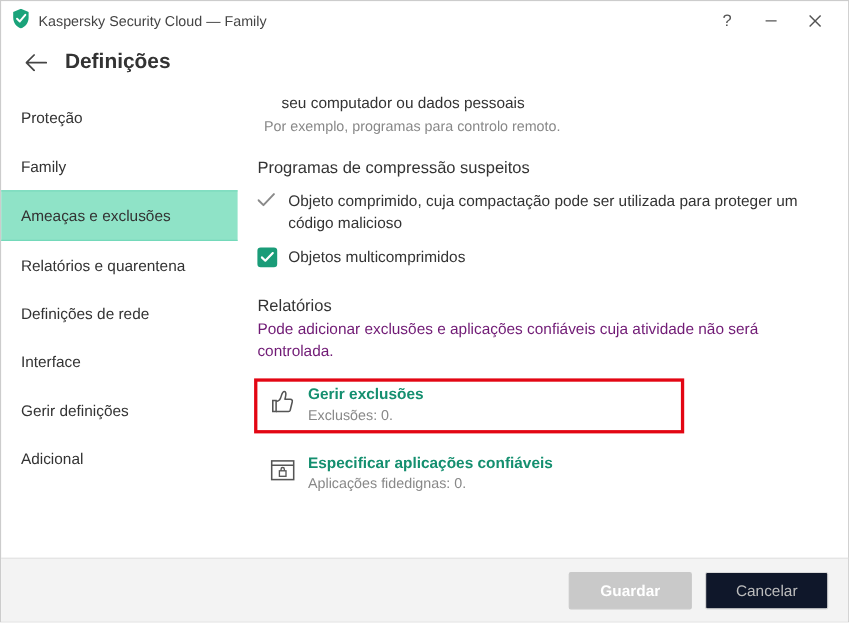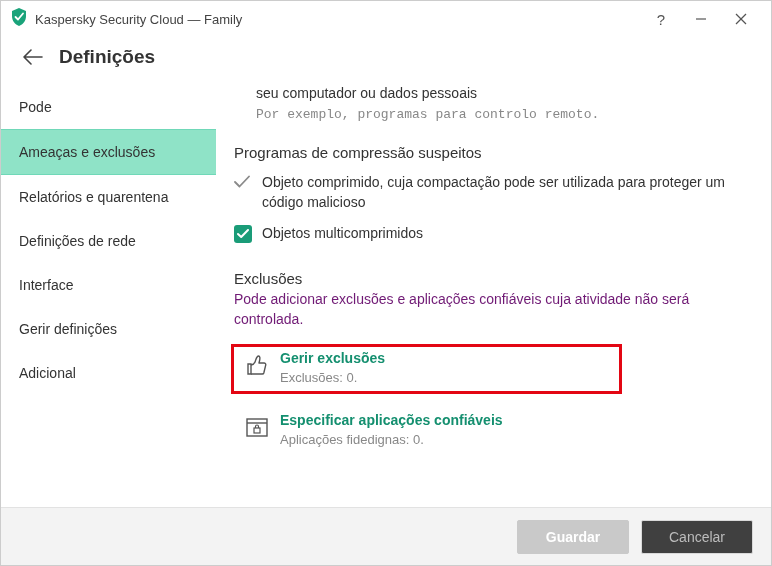--- a/index.html
+++ b/index.html
@@ -239,6 +239,7 @@
   <div class="body-area">
 
     <div class="sidebar">
+      <div class="sidebar-item">Proteção</div>
       <div class="sidebar-item">Pode</div>
       <div class="sidebar-item active">Ameaças e exclusões</div>
       <div class="sidebar-item">Relatórios e quarentena</div>

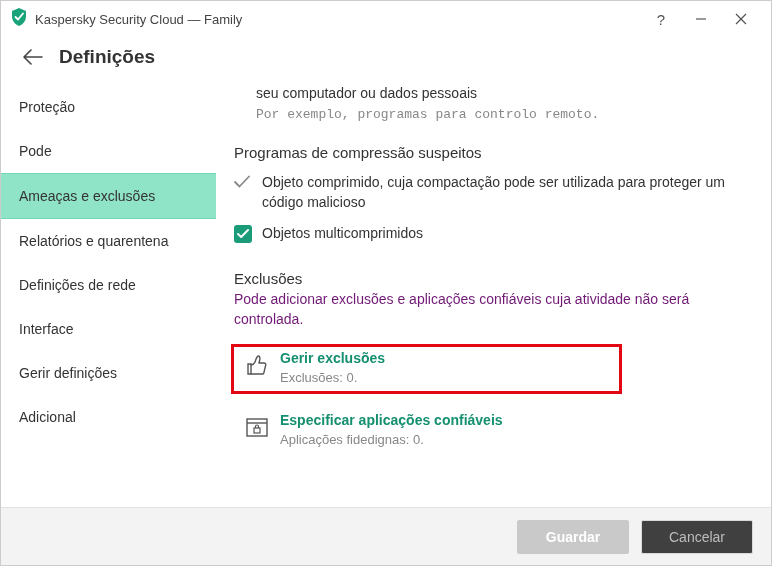--- a/index.html
+++ b/index.html
@@ -101,8 +101,7 @@
     color: #888;
     font-size: 13px;
     margin-top: 6px;
-    margin-left: 22px;
-    font-family: Liberation Mono, monospace;
+    margin-left: 6px;
   }
   .section-title {
     font-weight: 400;

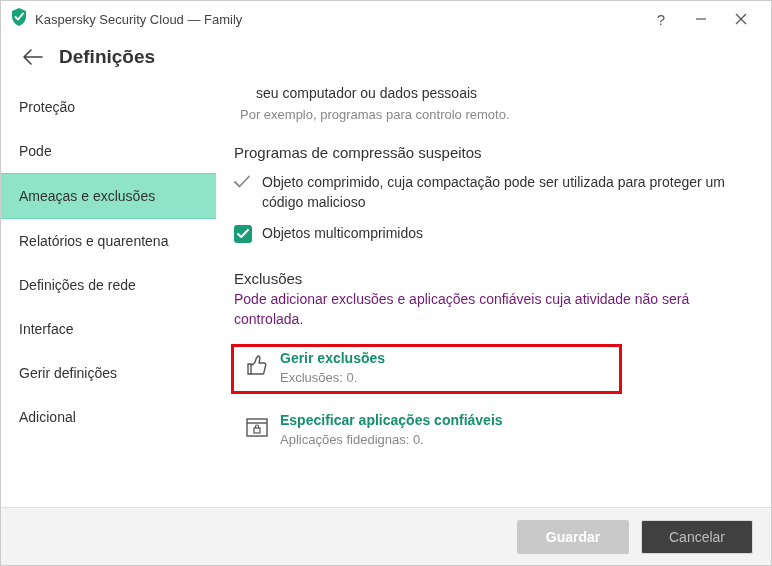--- a/index.html
+++ b/index.html
@@ -239,7 +239,7 @@
 
     <div class="sidebar">
       <div class="sidebar-item">Proteção</div>
-      <div class="sidebar-item">Pode</div>
+      <div class="sidebar-item">Family</div>
       <div class="sidebar-item active">Ameaças e exclusões</div>
       <div class="sidebar-item">Relatórios e quarentena</div>
       <div class="sidebar-item">Definições de rede</div>

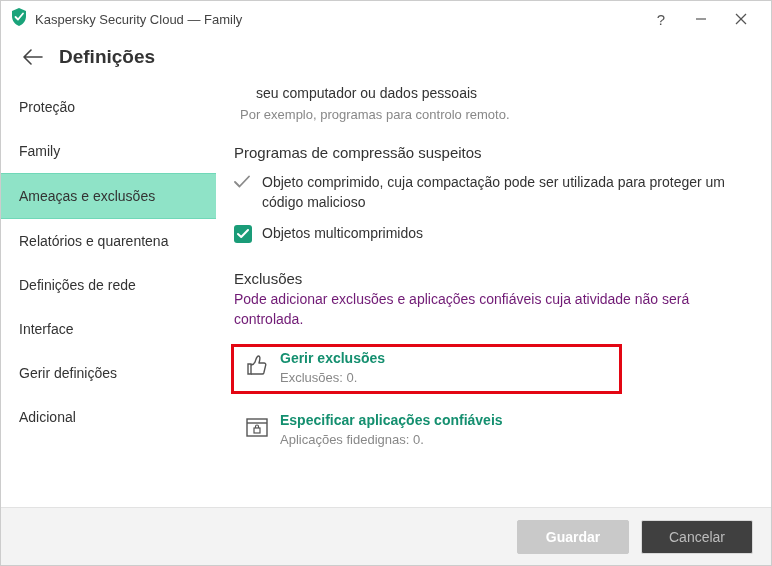--- a/index.html
+++ b/index.html
@@ -272,7 +272,7 @@
         <span class="chk-label">Objetos multicomprimidos</span>
       </div>
 
-      <div class="section-title" style="margin-top:26px">Exclusões</div>
+      <div class="section-title" style="margin-top:26px">Relatórios</div>
 
       <div class="desc">Pode adicionar exclusões e aplicações confiáveis cuja atividade não será controlada.</div>
 

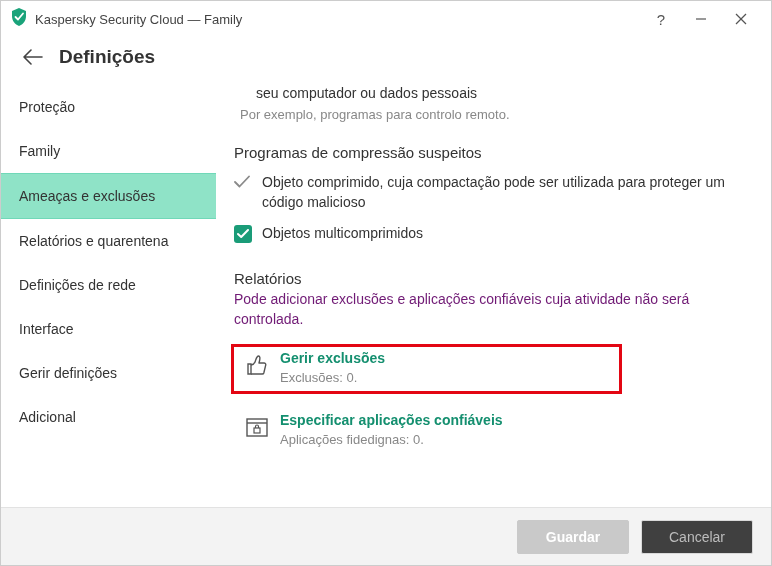--- a/index.html
+++ b/index.html
@@ -195,7 +195,7 @@
     font-weight: 600;
   }
   .btn-secondary {
-    background: #404040;
+    background: #0f172a;
     border: 1px solid #d9d9d9;
     color: #bcbcbc;
   }

